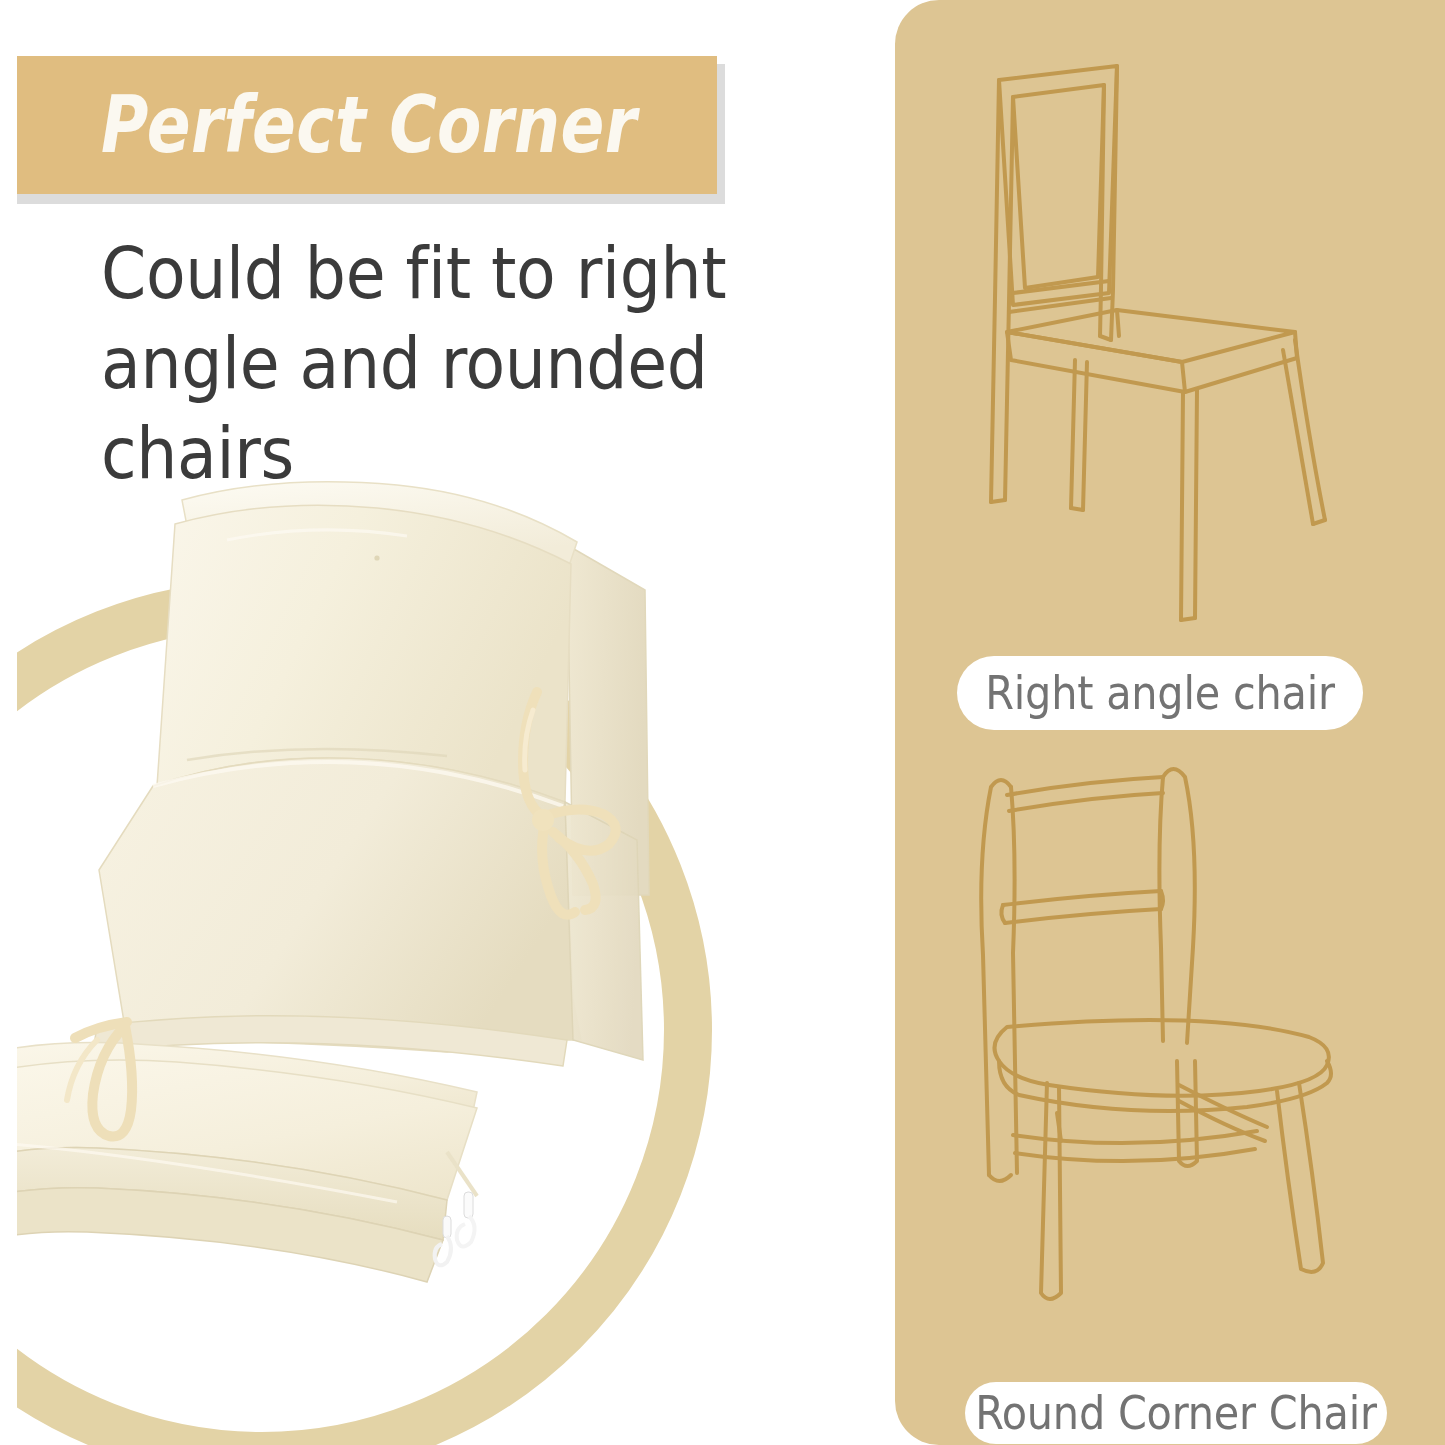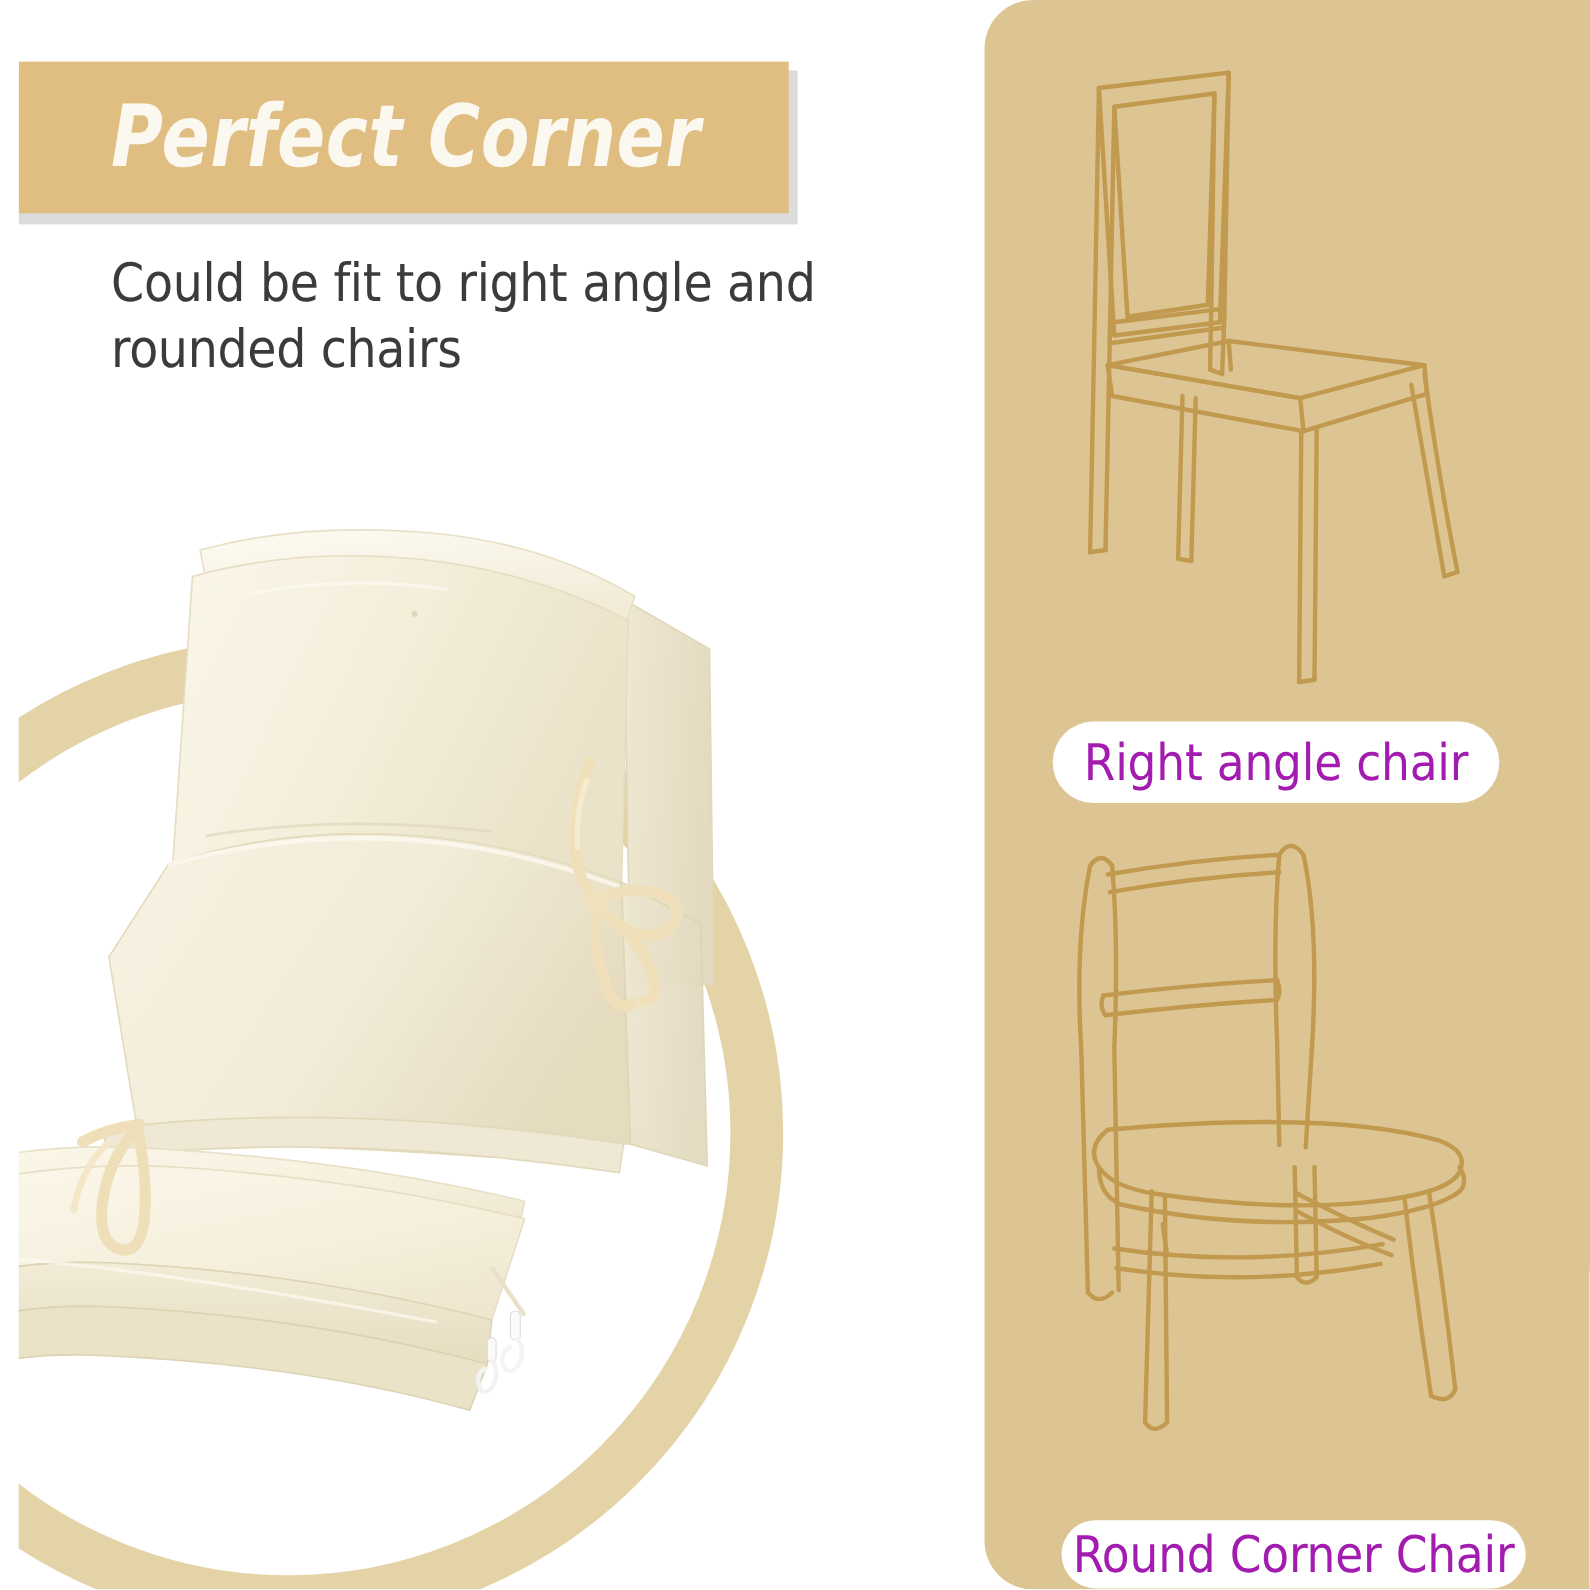--- a/index.html
+++ b/index.html
@@ -59,7 +59,7 @@
     width: 760px;
     color: #3b3b3b;
     font-family: "DejaVu Sans Condensed", "Liberation Sans Narrow", "Liberation Sans", sans-serif;
-    font-size: 48px;
+    font-size: 72px;
     font-weight: 400;
     line-height: 1.25;
     letter-spacing: -0.3px;

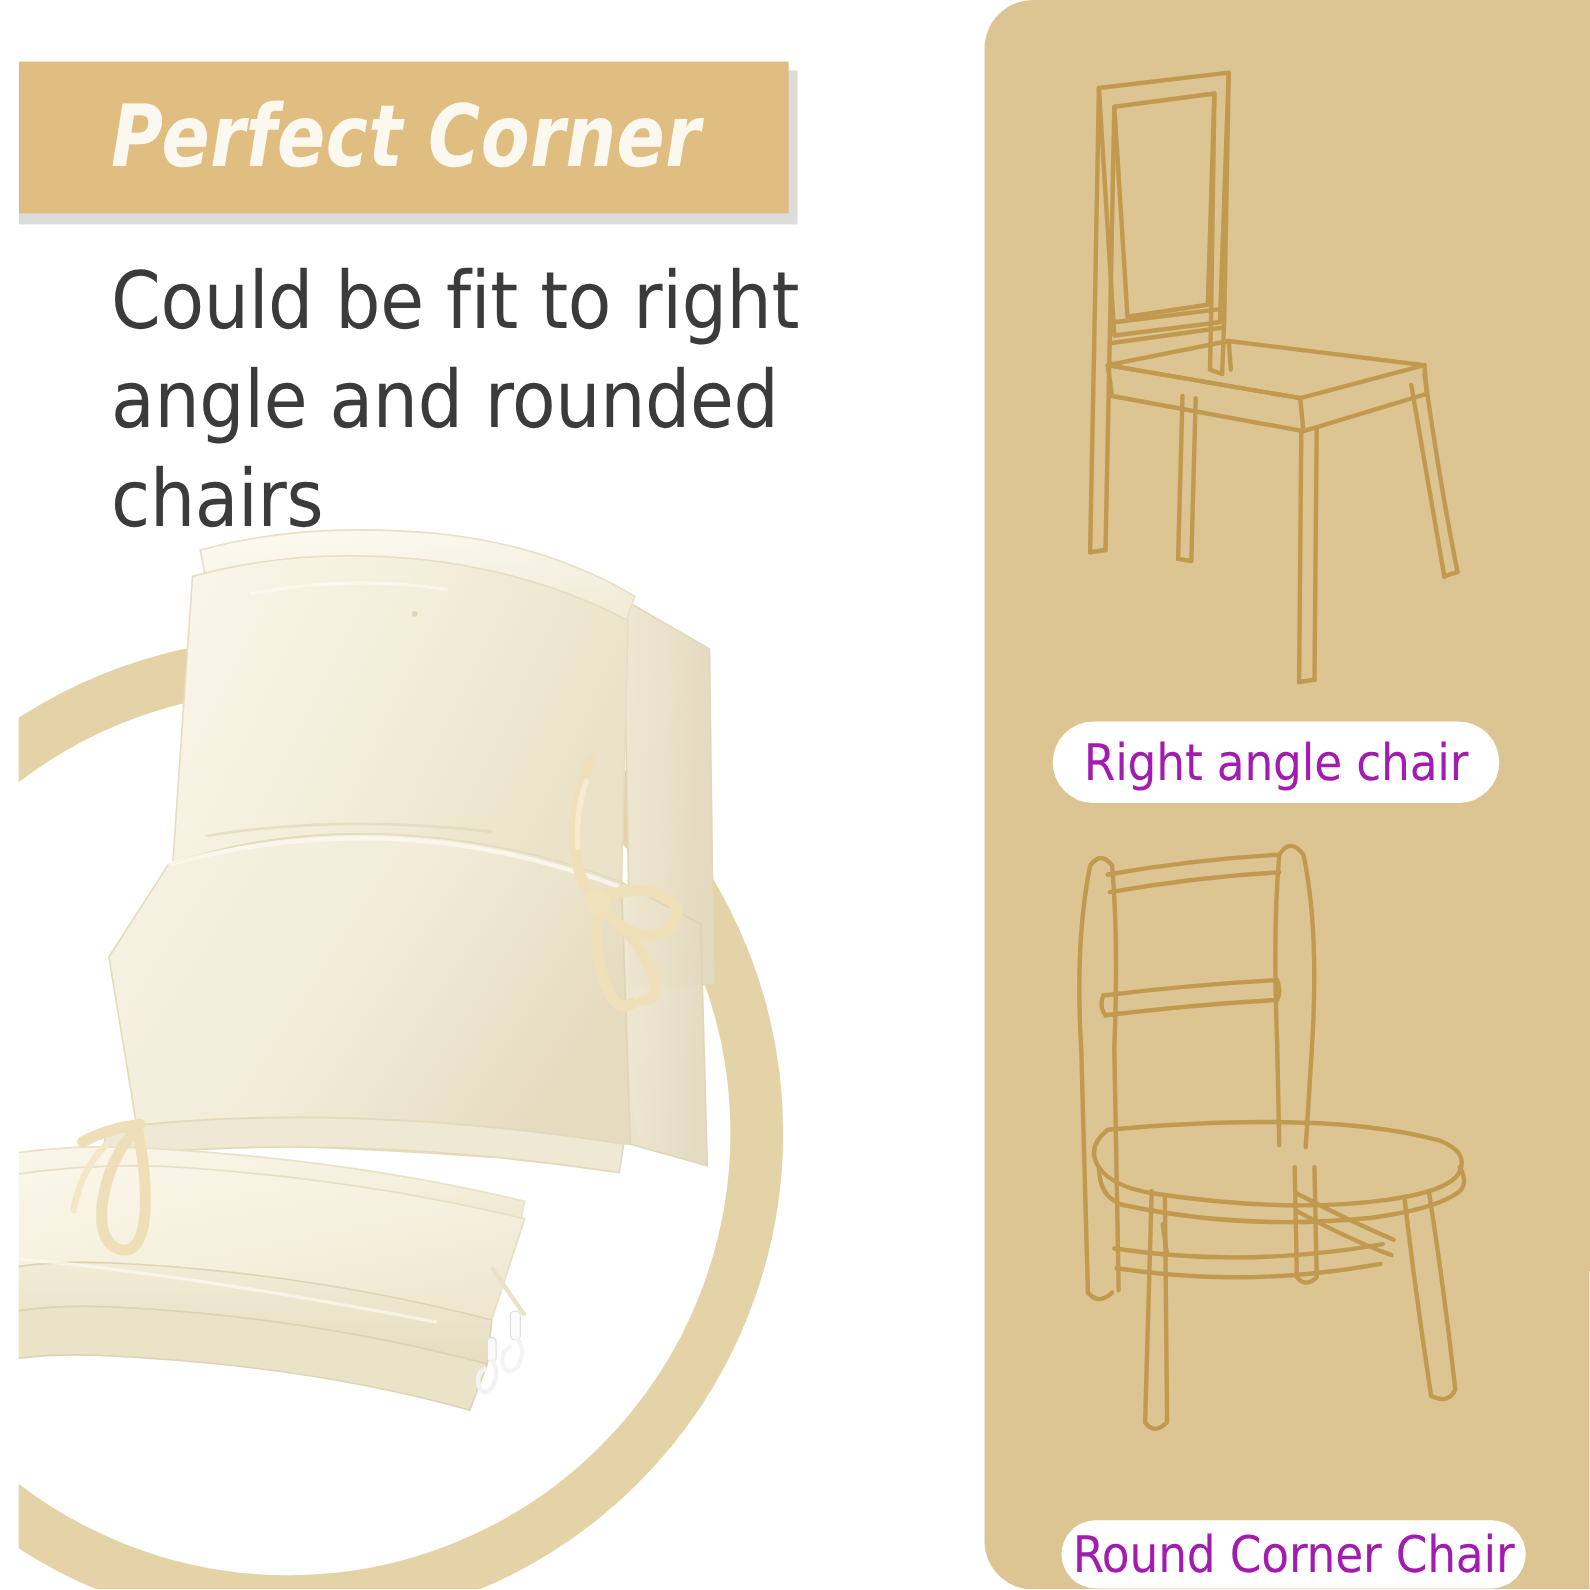--- a/index.html
+++ b/index.html
@@ -113,7 +113,7 @@
     display: flex;
     align-items: center;
     justify-content: center;
-    color: #a21caf;
+    color: #737373;
     font-family: "DejaVu Sans Condensed", "Liberation Sans Narrow", "Liberation Sans", sans-serif;
     font-size: 46px;
     font-weight: 400;

